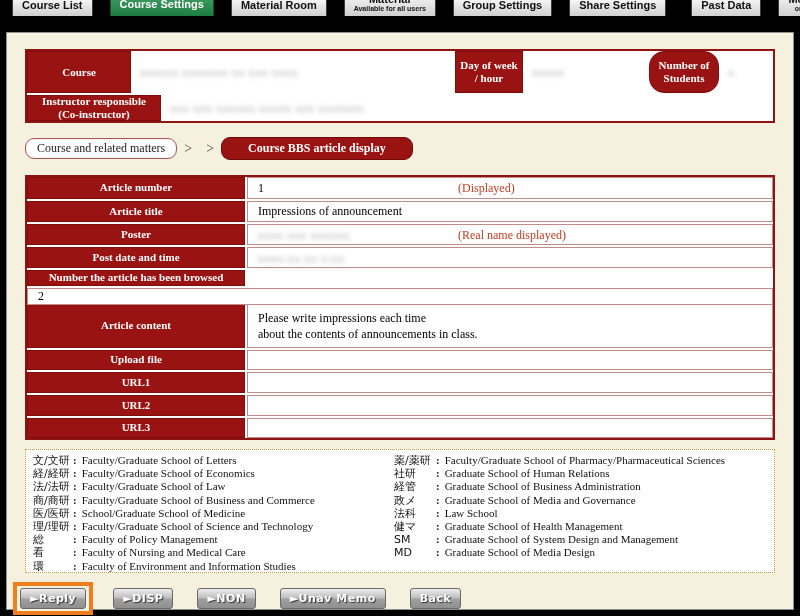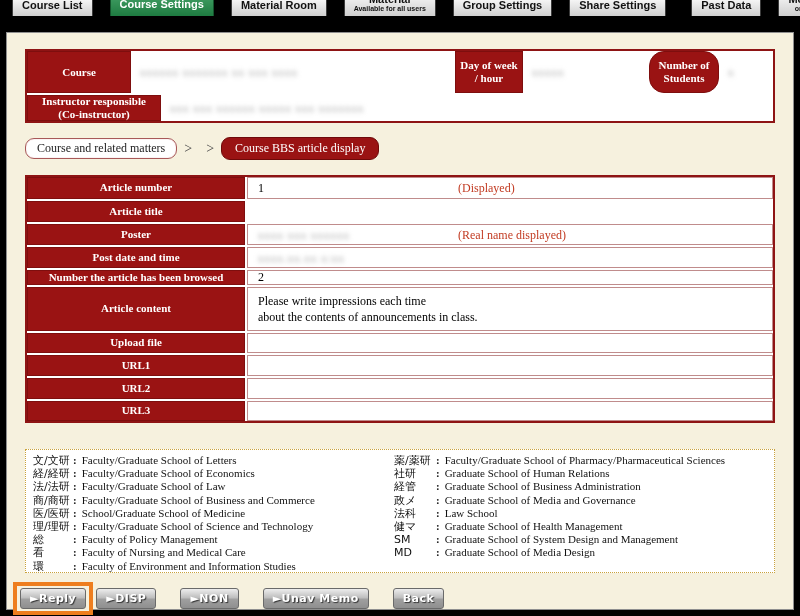--- a/index.html
+++ b/index.html
@@ -41,7 +41,7 @@
   .breadcrumb{position:absolute;left:25px;top:137px;display:flex;align-items:center;z-index:2;font-size:12px;}
   .pill{background:#fff;border:1px solid #a85858;border-radius:9px;padding:2px 11px;color:#222;
         box-shadow:inset 0 0 0 1px #fbf3f3;cursor:pointer;white-space:nowrap;}
-  .pill.active{background:#9a1313;border-color:#6e0a0a;color:#fff;font-weight:normal;padding:3px 13px;box-shadow:none;}
+  .pill.active{background:#9a1313;border-color:#6e0a0a;color:#fff;font-weight:bold;padding:3px 26px;box-shadow:none;}
   .sep{margin:0 7px;color:#444;font-size:14px;}
 
   

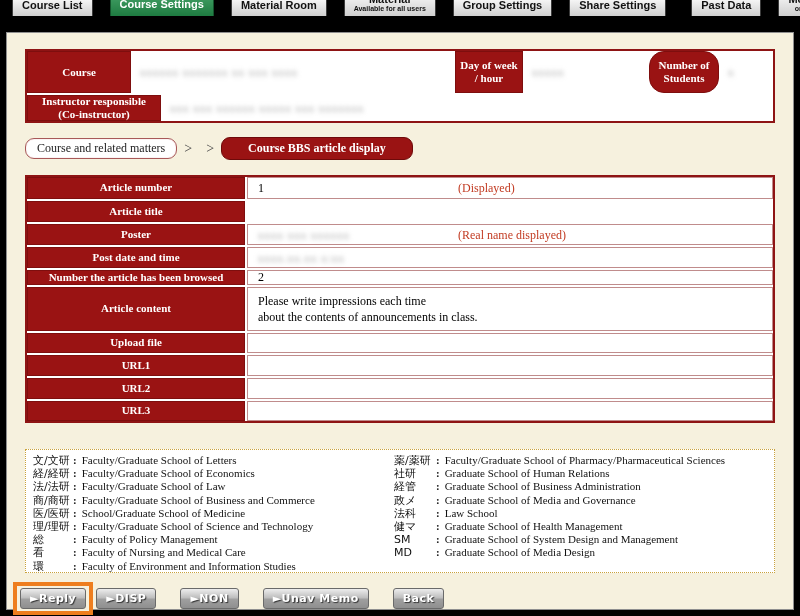--- a/index.html
+++ b/index.html
@@ -152,6 +152,9 @@
   </div>
   <div class="a-row h21">
     <div class="a-label">Article title</div>
+    <div class="a-val">
+        <span>Impressions of announcement</span>
+      </div>
   </div>
   <div class="a-row h21">
     <div class="a-label">Poster</div>

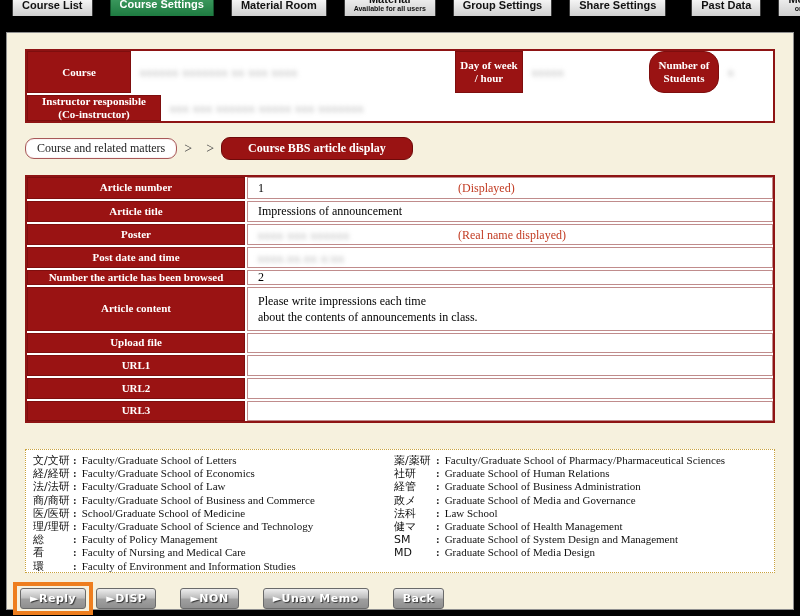--- a/index.html
+++ b/index.html
@@ -48,7 +48,7 @@
   .article-table{position:absolute;left:25px;top:175px;width:750px;box-sizing:border-box;
                  border:2px solid #8e1414;background:#fff;display:flex;flex-direction:column;gap:2px;z-index:2;}
   .a-row{display:flex;gap:2px;}
-  .h22{height:22px;}.h21{height:21px;}.h32{height:15px;}.h44{height:44px;}.h20{height:20px;}
+  .h22{height:22px;}.h21{height:21px;}.h32{height:32px;flex-direction:column;}.h44{height:44px;}.h20{height:20px;}
   .a-label{box-sizing:border-box;width:218px;background:#9a1313;border:1px solid #7e0e0e;color:#fff;
            font-weight:bold;font-size:11px;display:flex;align-items:center;justify-content:center;
            text-align:center;line-height:1.25;padding:0 18px;}

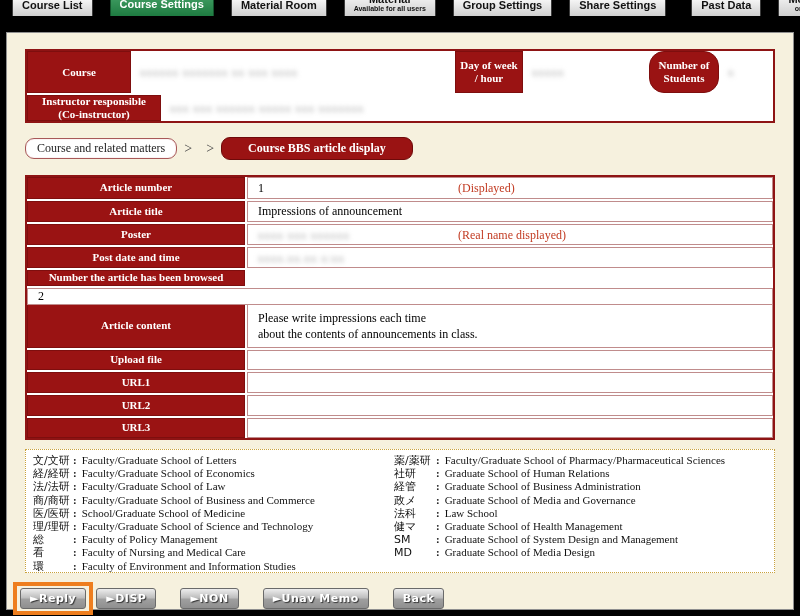--- a/index.html
+++ b/index.html
@@ -70,7 +70,7 @@
 
   
   .btnbar{position:absolute;left:13px;top:582px;display:flex;align-items:center;z-index:4;}
-  .hl{border:4px solid #ee7e1e;background:#f6f1de;padding:2px 3px;margin-right:3px;display:flex;}
+  .hl{border:4px solid #ee7e1e;background:#f6f1de;padding:2px 3px;margin-right:20px;display:flex;}
   .btn{font-family:"DejaVu Sans",sans-serif;font-size:11px;font-weight:bold;color:#fff;
        text-shadow:1px 1px 1px rgba(40,40,40,.9);
        background:linear-gradient(#ededed,#bfbfbf 45%,#9f9f9f 55%,#8f8f8f);

